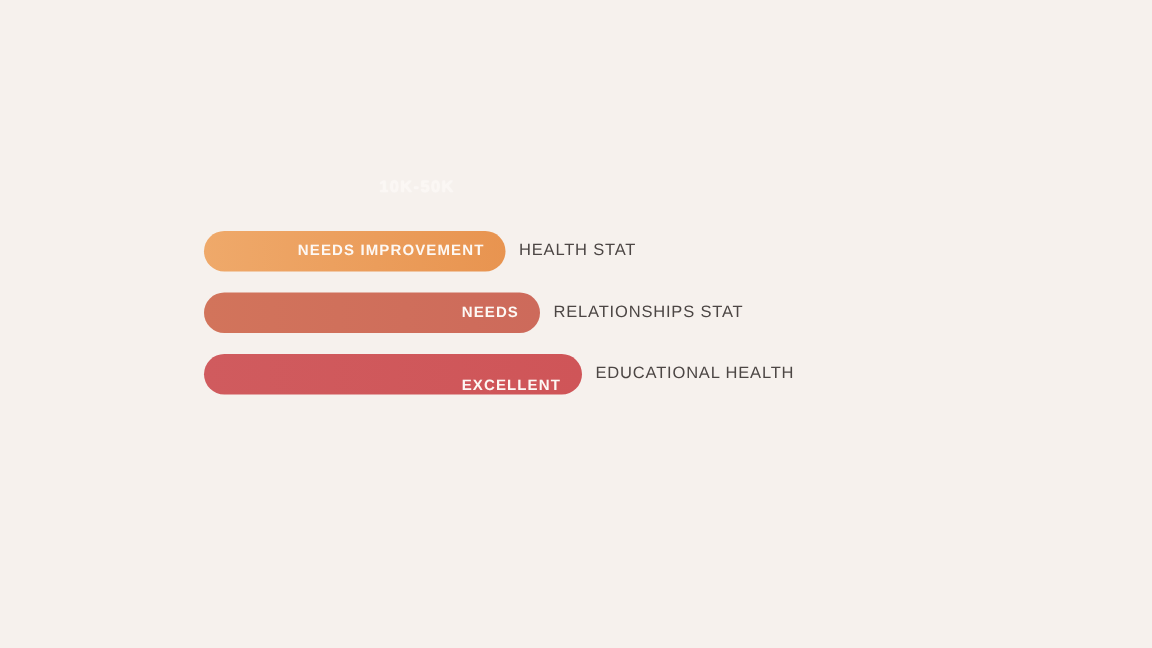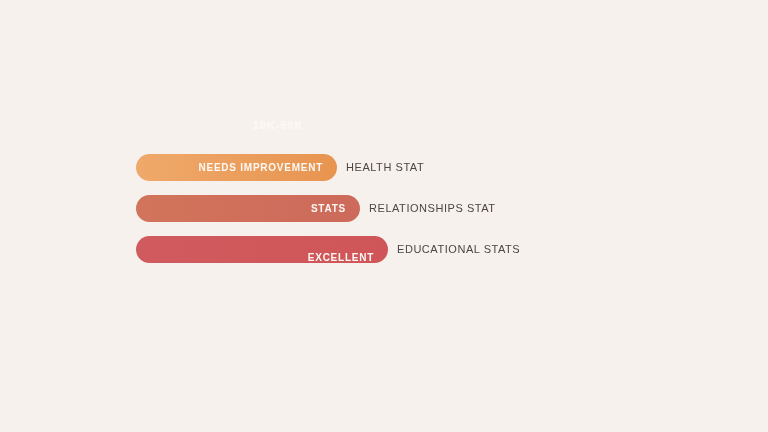--- a/index.html
+++ b/index.html
@@ -106,7 +106,7 @@
 
     <div class="bar-row">
       <div class="bar bar-1" style="width: 224px; background: linear-gradient(90deg, rgb(210, 116, 91) 0%, rgb(205, 106, 91) 100%);">
-        <span class="bar-value">STATS</span>
+        <span class="bar-value">NEEDS</span>
       </div>
       <span class="bar-caption">RELATIONSHIPS STAT</span>
     </div>

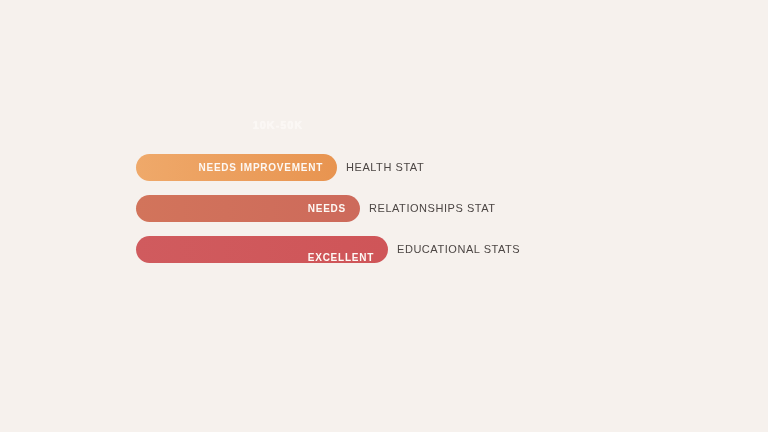--- a/index.html
+++ b/index.html
@@ -115,7 +115,7 @@
       <div class="bar bar-2" style="width: 252px; background: linear-gradient(90deg, rgb(208, 91, 94) 0%, rgb(207, 85, 88) 100%); align-items: flex-end;">
         <span class="bar-value">EXCELLENT</span>
       </div>
-      <span class="bar-caption">EDUCATIONAL STATS</span>
+      <span class="bar-caption">EDUCATIONAL HEALTH</span>
     </div>
 
   </div>

